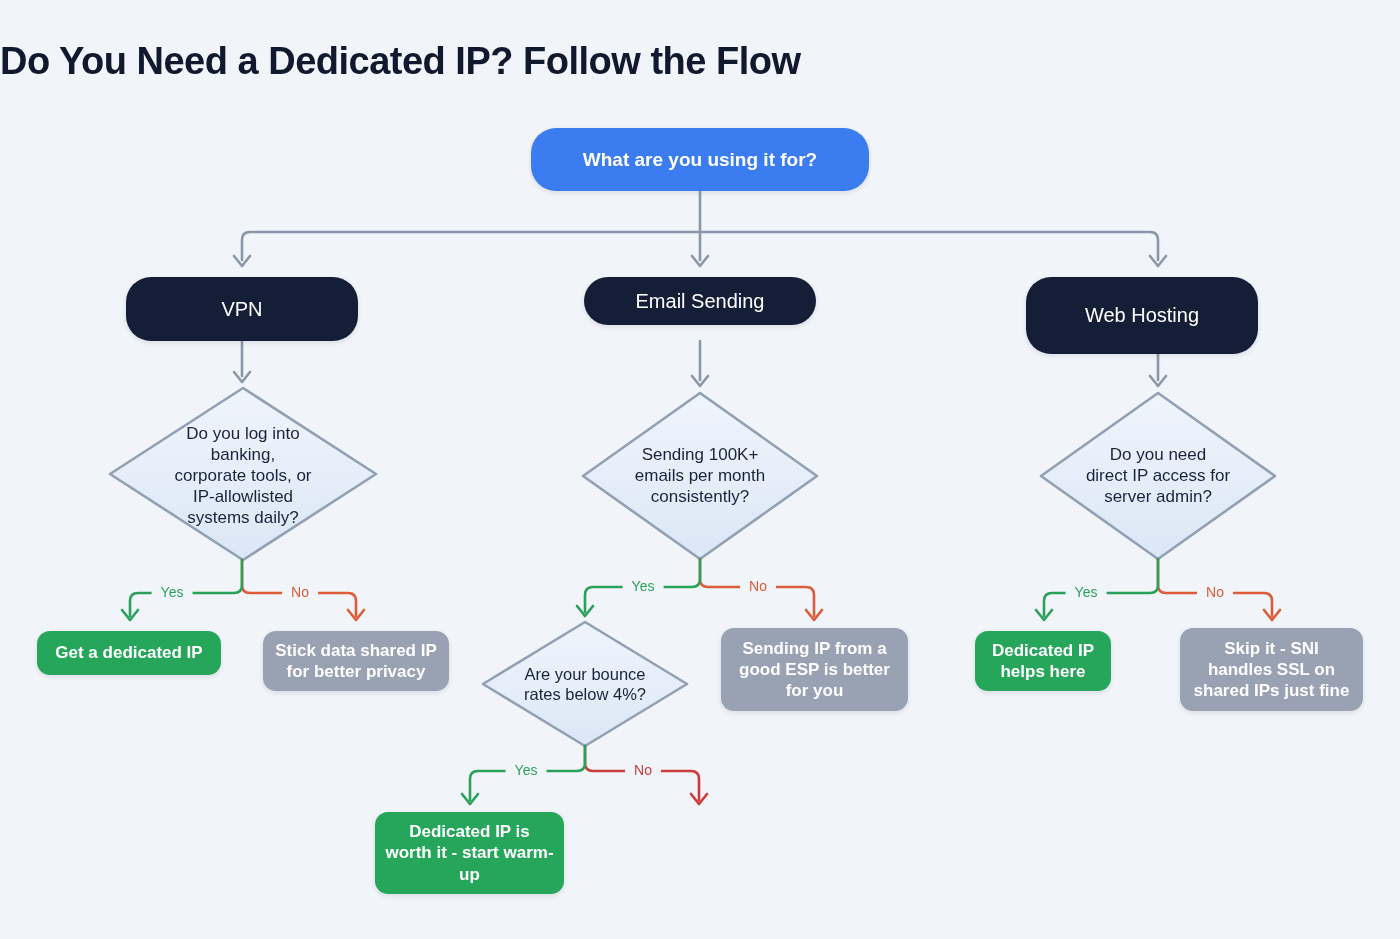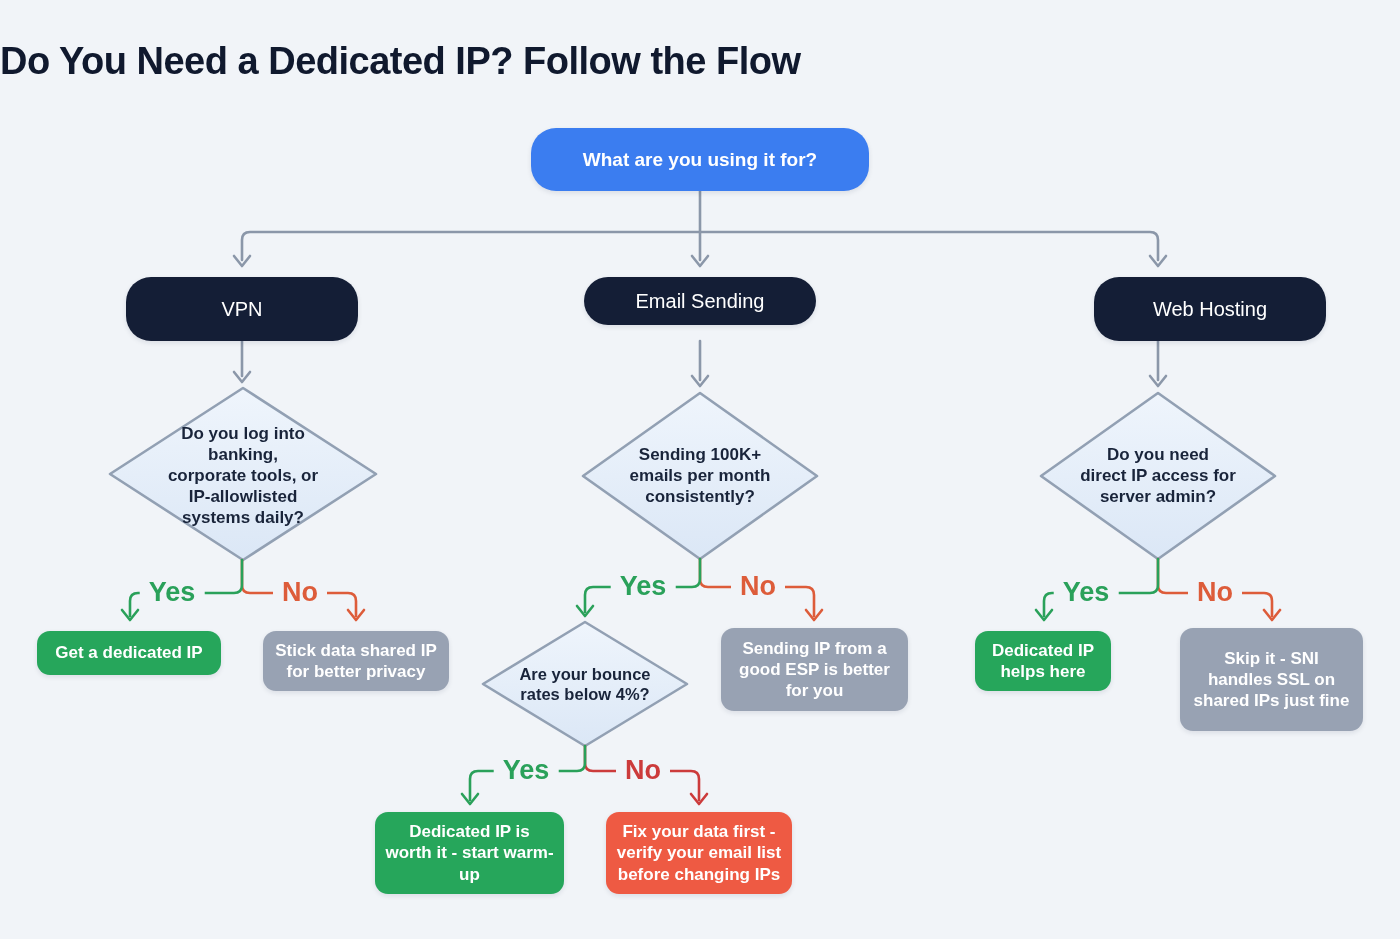--- a/index.html
+++ b/index.html
@@ -98,7 +98,7 @@
 
   <div class="node navy" style="left:126px;top:277px;width:232px;height:64px">VPN</div>
   <div class="node navy" style="left:584px;top:277px;width:232px;height:48px">Email Sending</div>
-  <div class="node navy" style="left:1094px;top:277px;width:232px;height:64px">Web Hosting</div>
+  <div class="node navy" style="left:1026px;top:277px;width:232px;height:77px">Web Hosting</div>
 
   <div class="dtext" style="left:243px;top:476px;width:210px">Do you log into
 banking,

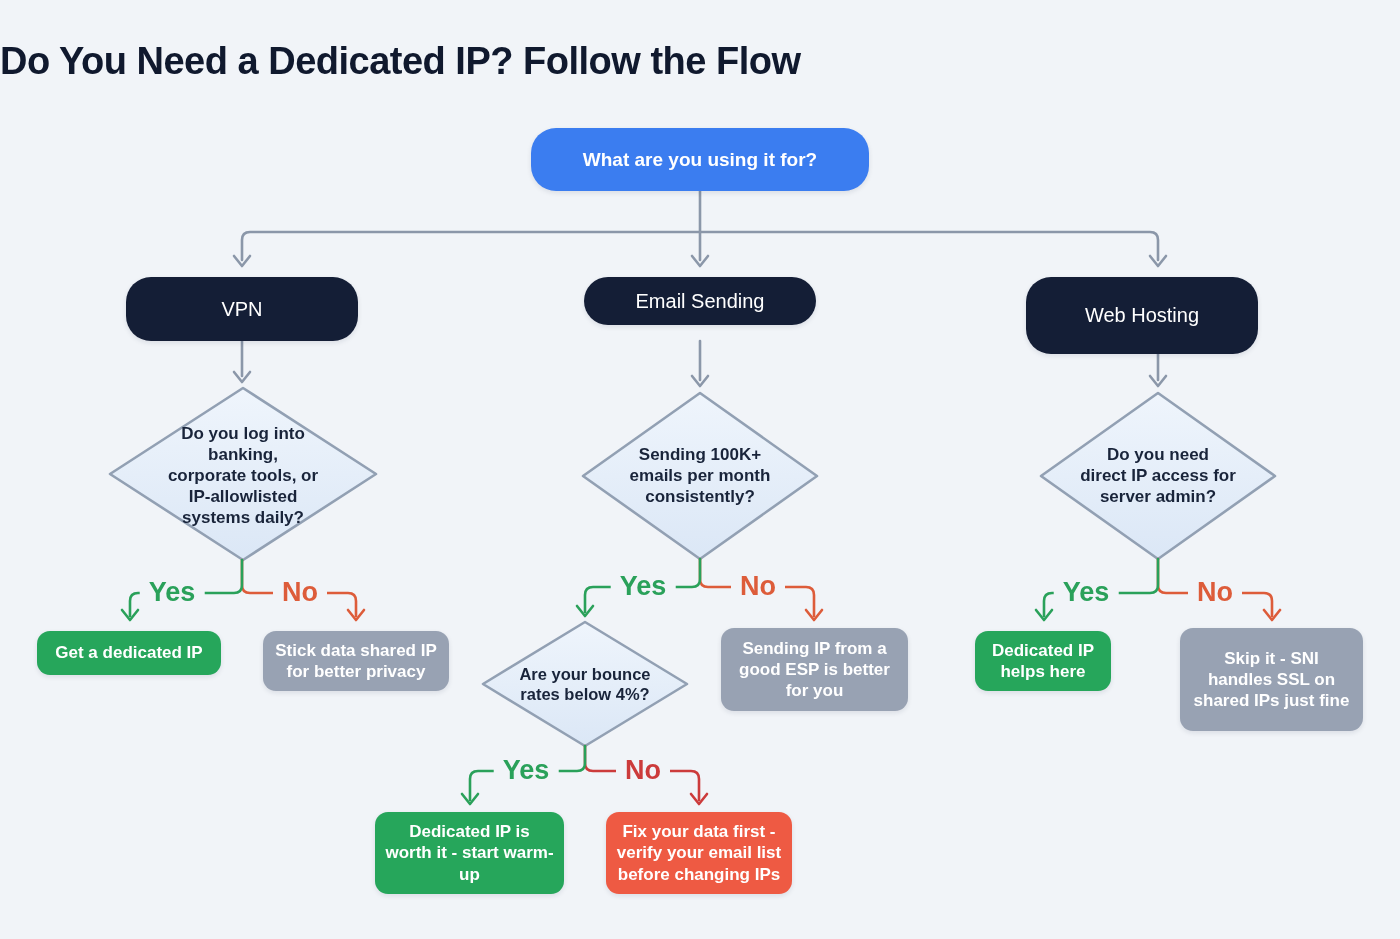--- a/index.html
+++ b/index.html
@@ -25,7 +25,7 @@
   .gray{background:var(--result-gray)}
   .red{background:var(--result-red)}
   .dtext{position:absolute;transform:translate(-50%,-50%);text-align:center;
-    white-space:pre-line;color:var(--diamond-ink);font-size:17px;font-weight:700;line-height:1.24}
+    white-space:pre-line;color:var(--diamond-ink);font-size:17px;font-weight:400;line-height:1.24}
   .edge-label{position:absolute;transform:translate(-50%,-50%);padding:0 9px;
     background:var(--background);font-size:27px;font-weight:700;line-height:1}
   .yes{color:var(--yes-green)}

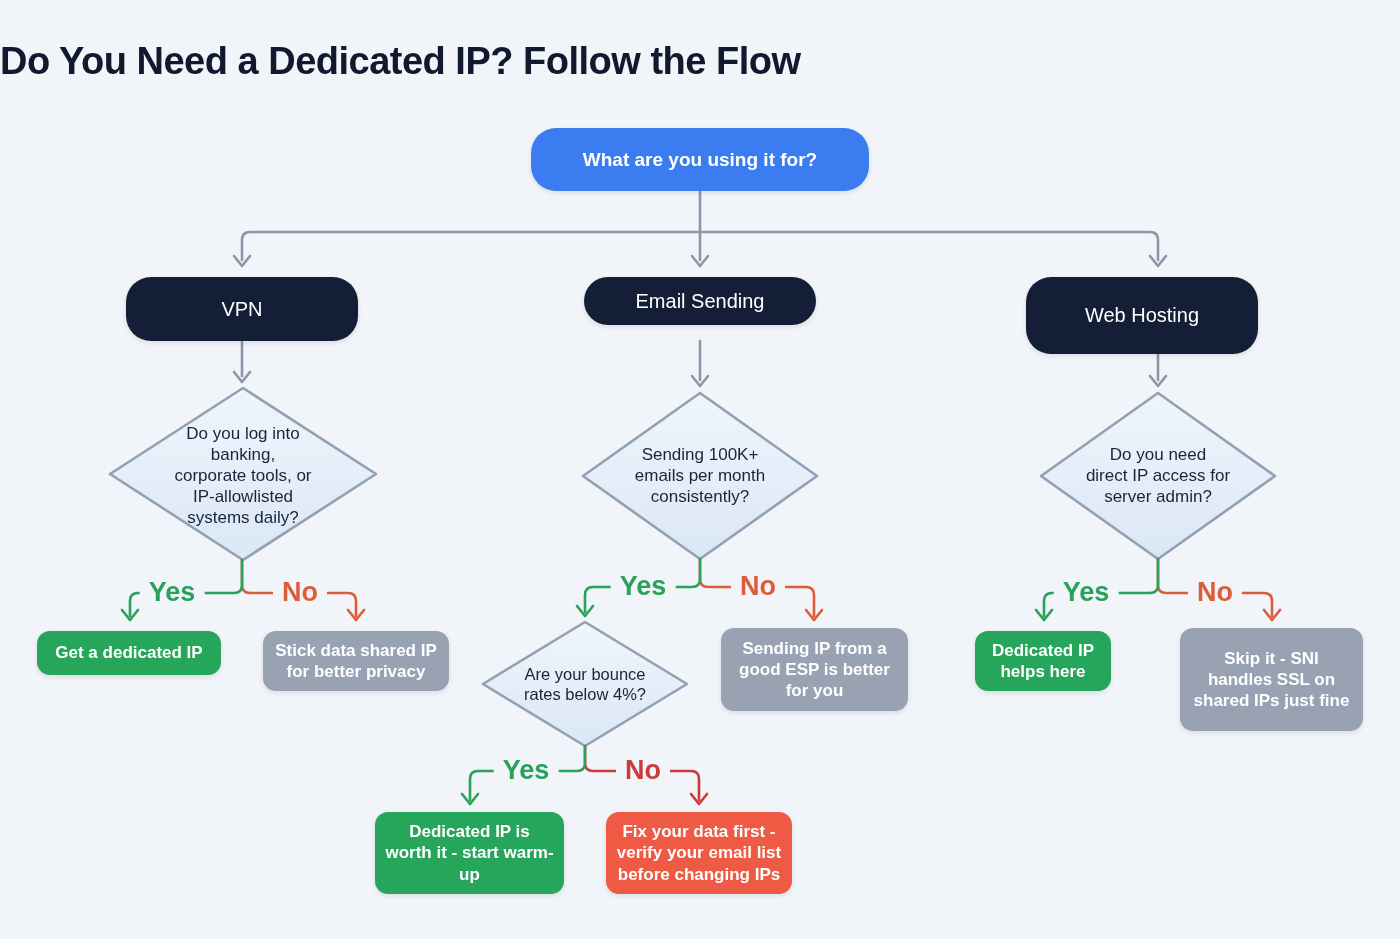--- a/index.html
+++ b/index.html
@@ -27,7 +27,7 @@
   .dtext{position:absolute;transform:translate(-50%,-50%);text-align:center;
     white-space:pre-line;color:var(--diamond-ink);font-size:17px;font-weight:400;line-height:1.24}
   .edge-label{position:absolute;transform:translate(-50%,-50%);padding:0 9px;
-    background:var(--background);font-size:27px;font-weight:700;line-height:1}
+    background:var(--background);font-size:14px;font-weight:400;line-height:1}
   .yes{color:var(--yes-green)}
   .no-o{color:var(--no-orange)}
   .no-r{color:var(--no-red)}

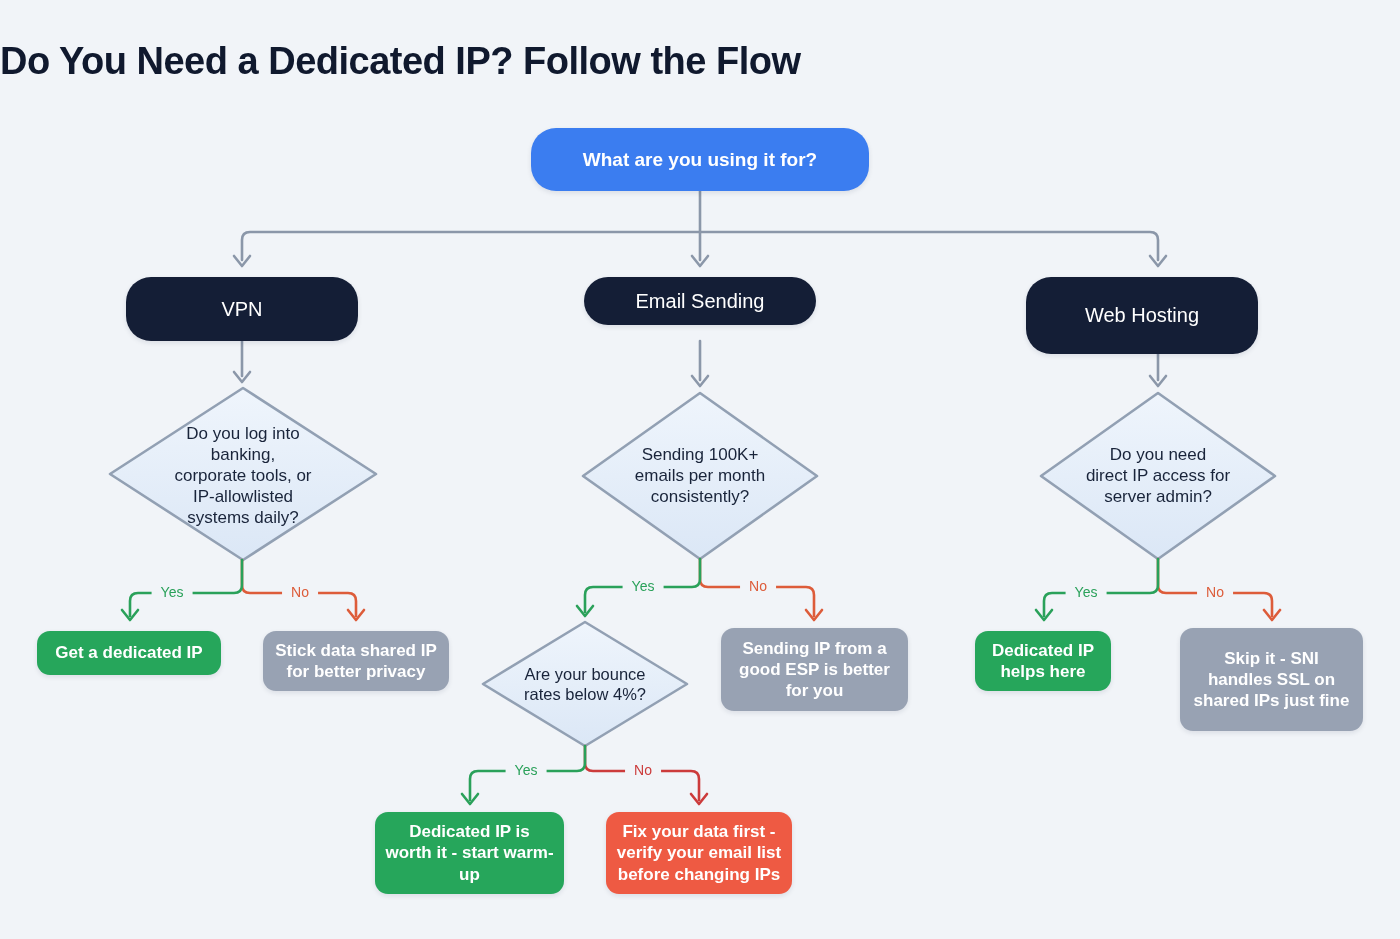--- a/index.html
+++ b/index.html
@@ -127,7 +127,7 @@
   <div class="node result gray" style="left:263px;top:631px;width:186px;height:60px">Stick data shared IP for better privacy</div>
   <div class="node result gray" style="left:721px;top:628px;width:187px;height:83px">Sending IP from a good ESP is better for you</div>
   <div class="node result green" style="left:975px;top:631px;width:136px;height:60px">Dedicated IP helps here</div>
-  <div class="node result gray" style="left:1180px;top:628px;width:183px;height:103px">Skip it - SNI handles SSL on shared IPs just fine</div>
+  <div class="node result gray" style="left:1180px;top:628px;width:183px;height:83px">Skip it - SNI handles SSL on shared IPs just fine</div>
   <div class="node result green" style="left:375px;top:812px;width:189px;height:82px">Dedicated IP is worth it - start warm-up</div>
   <div class="node result red" style="left:606px;top:812px;width:186px;height:82px">Fix your data first - verify your email list before changing IPs</div>
 

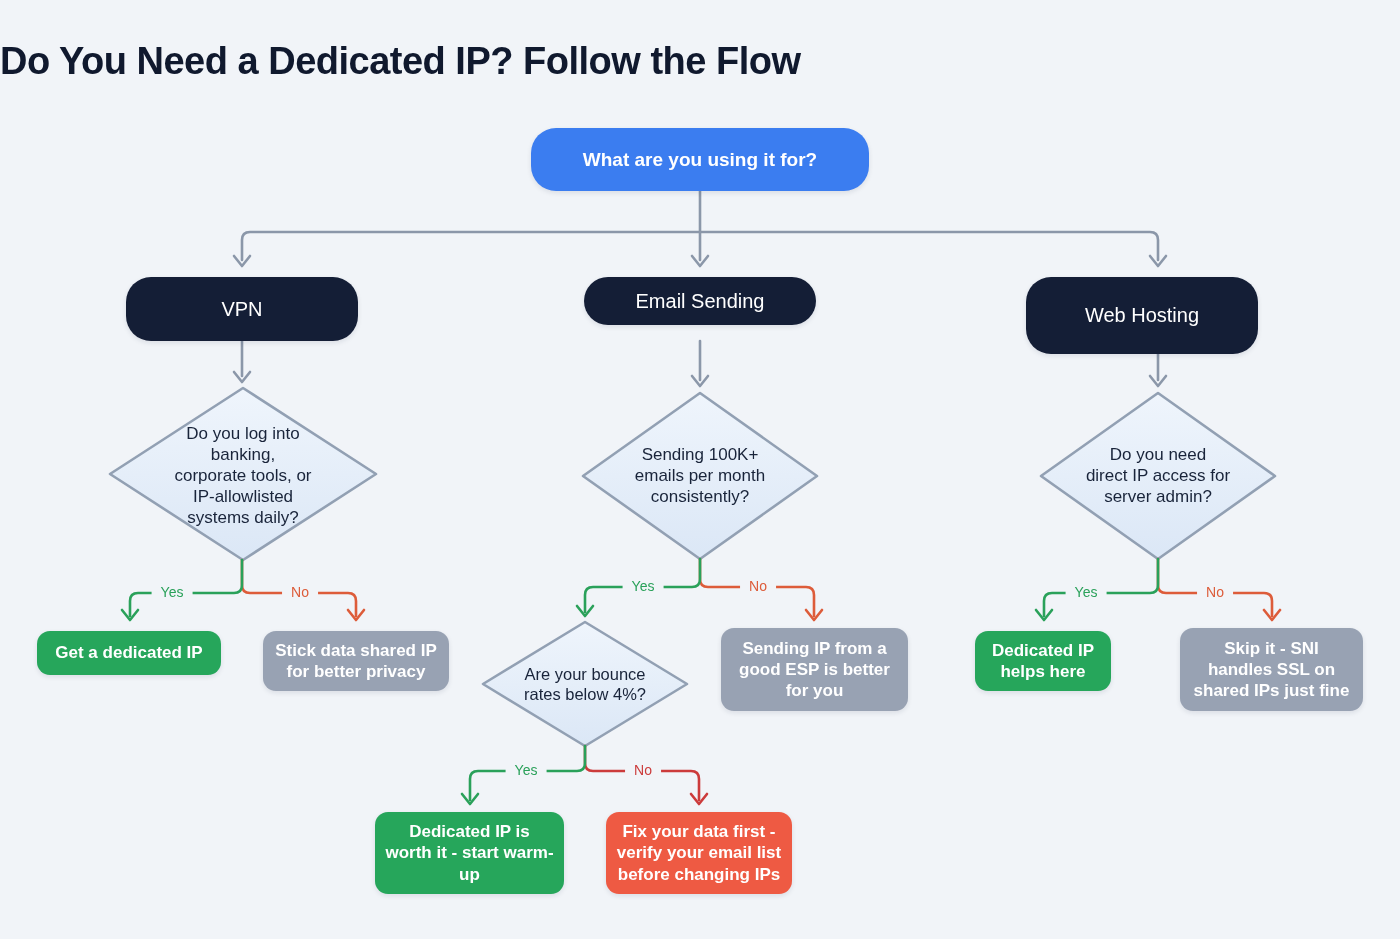--- a/index.html
+++ b/index.html
@@ -129,7 +129,6 @@
   <div class="node result green" style="left:975px;top:631px;width:136px;height:60px">Dedicated IP helps here</div>
   <div class="node result gray" style="left:1180px;top:628px;width:183px;height:83px">Skip it - SNI handles SSL on shared IPs just fine</div>
   <div class="node result green" style="left:375px;top:812px;width:189px;height:82px">Dedicated IP is worth it - start warm-up</div>
-  <div class="node result red" style="left:606px;top:812px;width:186px;height:82px">Fix your data first - verify your email list before changing IPs</div>
 
 </div>
 

